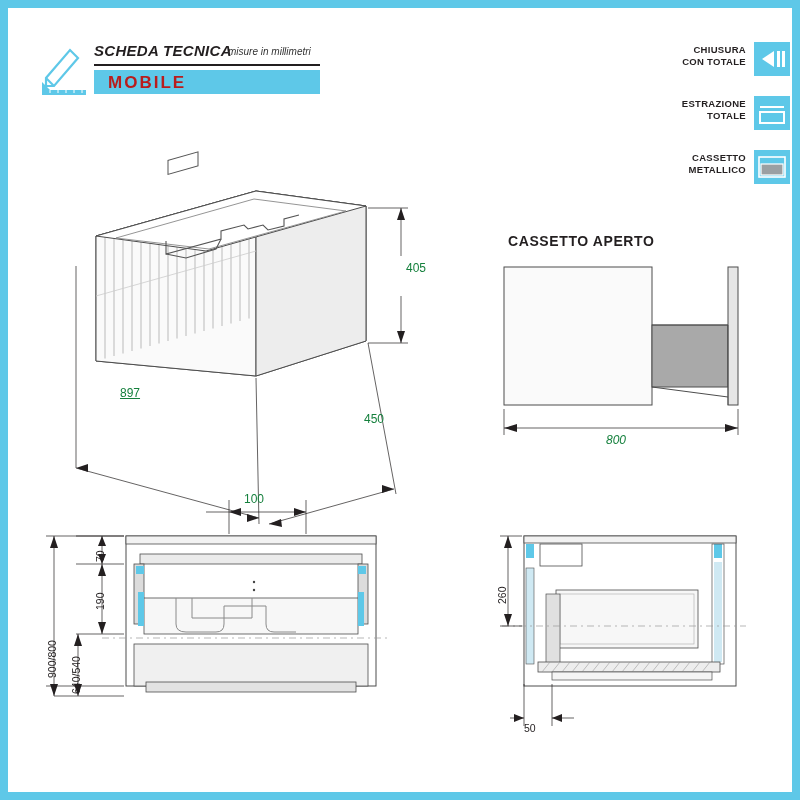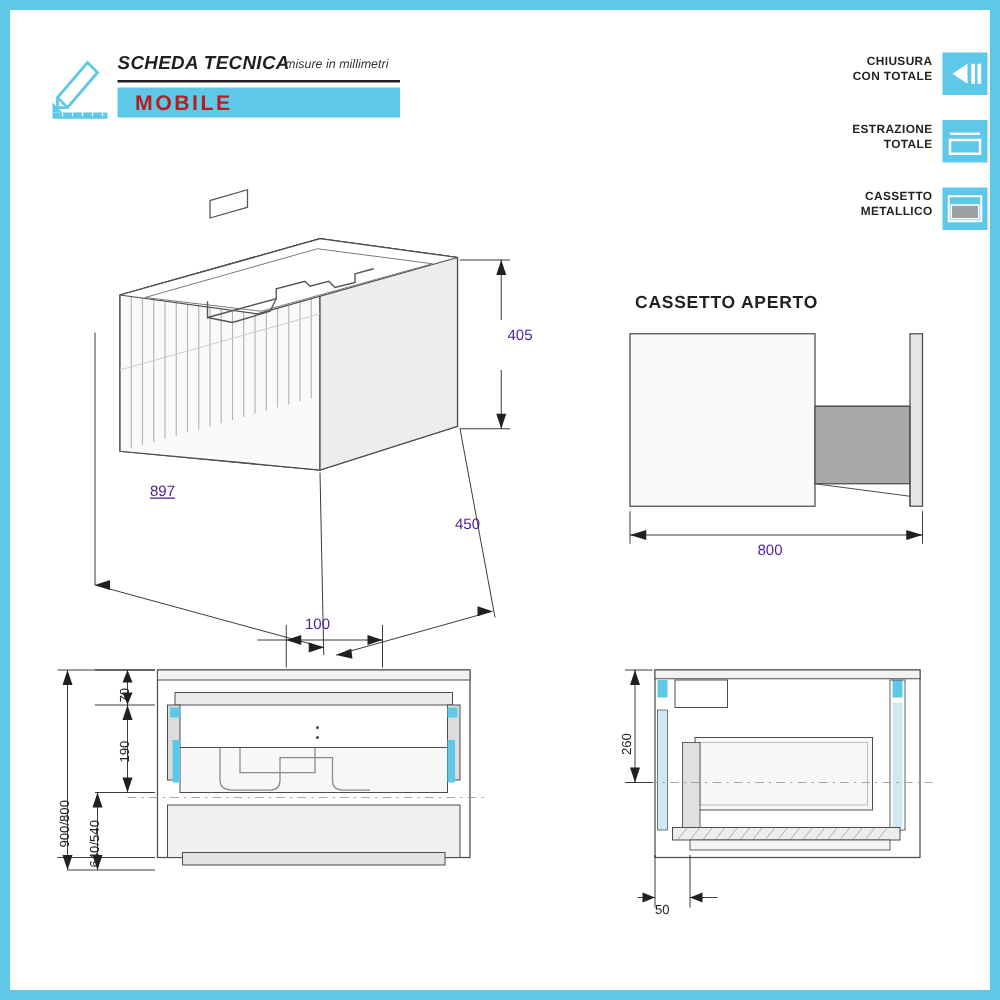--- a/index.html
+++ b/index.html
@@ -53,7 +53,7 @@
 
   
   svg{position:absolute;left:0;top:0;overflow:visible;}
-  .lbl{position:absolute;font-size:12px;color:#4c1d95;white-space:nowrap;text-align:right;}
+  .lbl{position:absolute;font-size:12px;color:#15803d;white-space:nowrap;text-align:right;}
   .lbl-sm{position:absolute;font-size:10.5px;color:#231f20;white-space:nowrap;}
   .rot{transform:rotate(-90deg);transform-origin:left top;}
   .sect-title{position:absolute;font-size:14px;font-weight:bold;letter-spacing:.6px;}

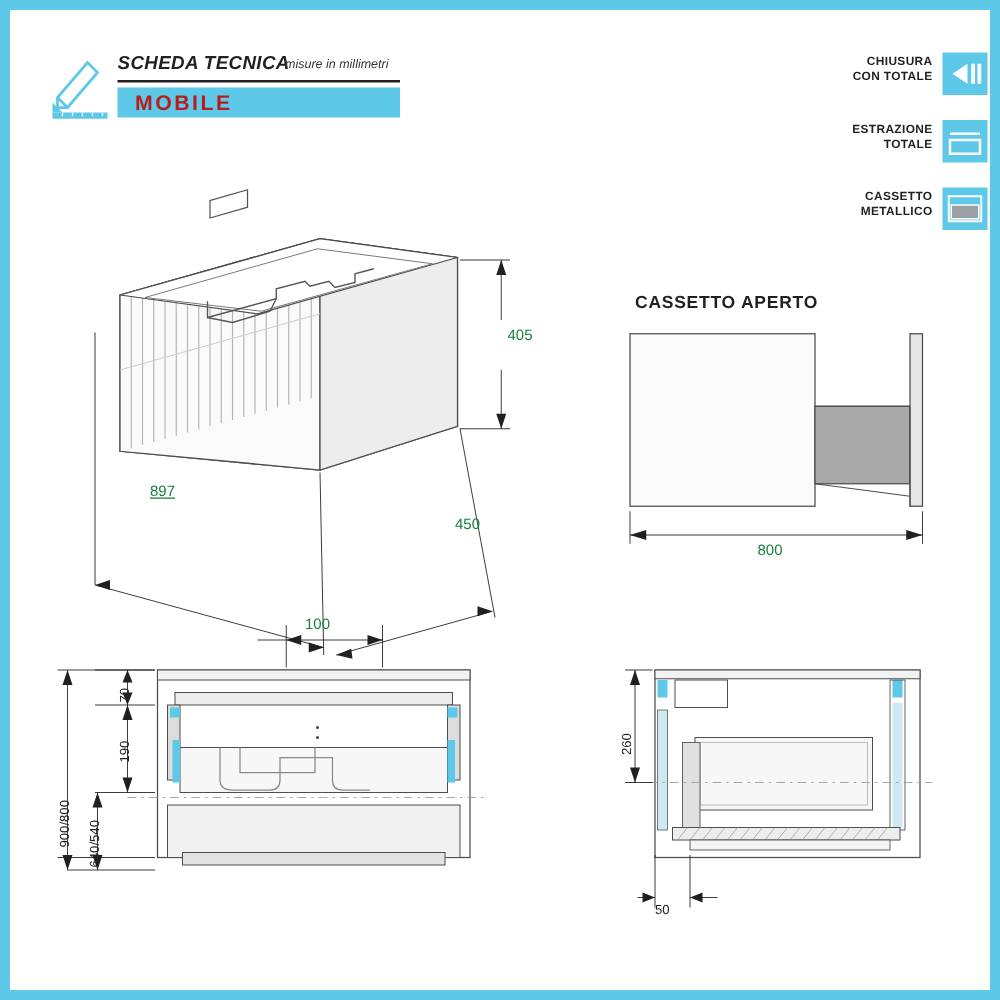--- a/index.html
+++ b/index.html
@@ -207,7 +207,7 @@
       <polygon points="18,207 31,203 31,211" fill="#231f20"></polygon>
       <polygon points="252,207 239,203 239,211" fill="#231f20"></polygon>
     </svg>
-    <div class="lbl" style="left:120px;top:212px;">800</div>
+    <div class="lbl" style="left:120px;top:212px;font-style:italic;">800</div>
   </div>
 
   <div style="position:absolute;left:0px;top:470px;width:400px;height:290px;">

